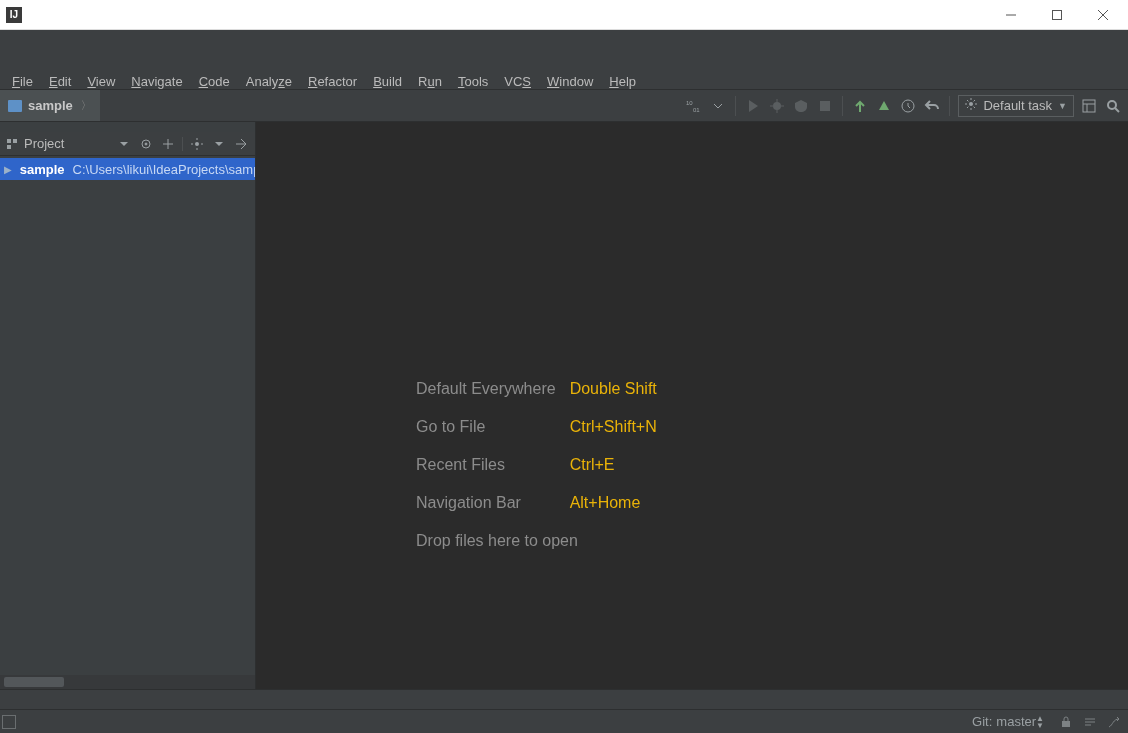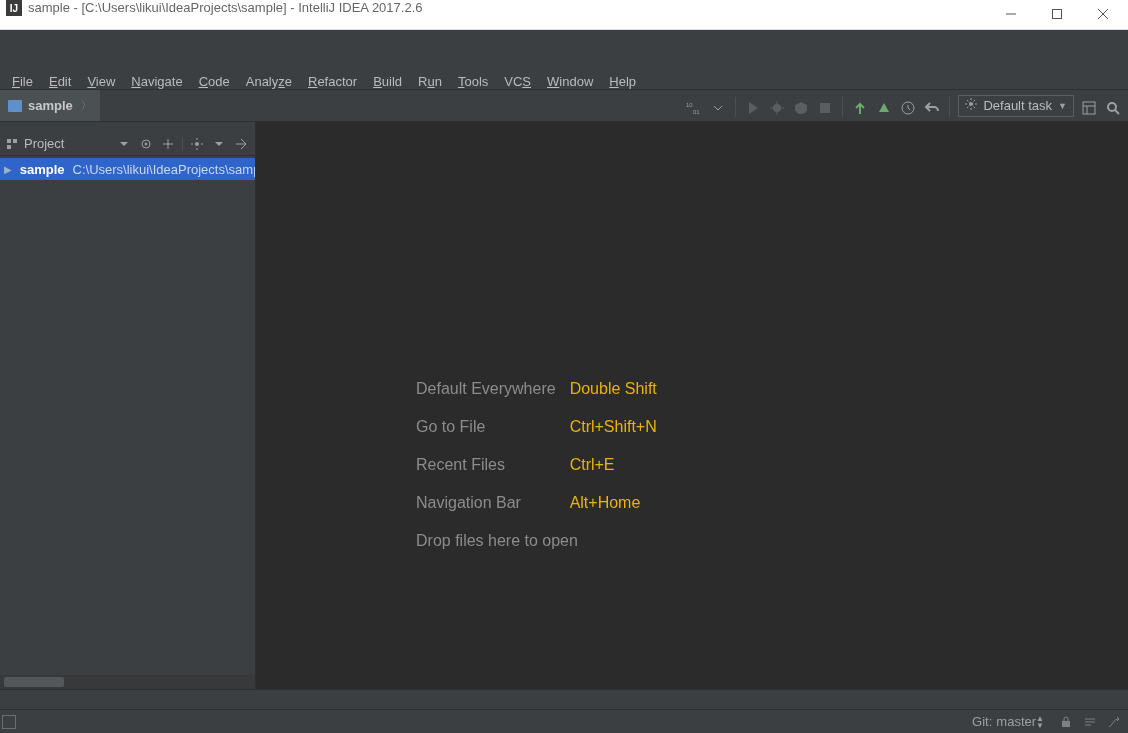--- a/index.html
+++ b/index.html
@@ -7,7 +7,7 @@
   body { background: #3c3f41; color: #bbbbbb; display:flex; flex-direction:column; }
 
   
-  .titlebar { height: 30px; background:#ffffff; color:#666; display:flex; align-items:flex-start; padding:0 2px 0 6px; border-bottom:1px solid #dcdcdc; }
+  .titlebar { height: 30px; background:#ffffff; color:#666; display:flex; align-items:center; padding:0 2px 0 6px; border-bottom:1px solid #dcdcdc; }
   .titlebar .app-icon { width:16px; height:16px; background:#3a3a3a; color:#fff; display:inline-flex; align-items:center; justify-content:center; font-size:10px; font-weight:700; margin-right:6px; }
   .titlebar .title-text { flex:0 0 auto; white-space:nowrap; }
   .titlebar .spacer { flex:1 1 auto; }

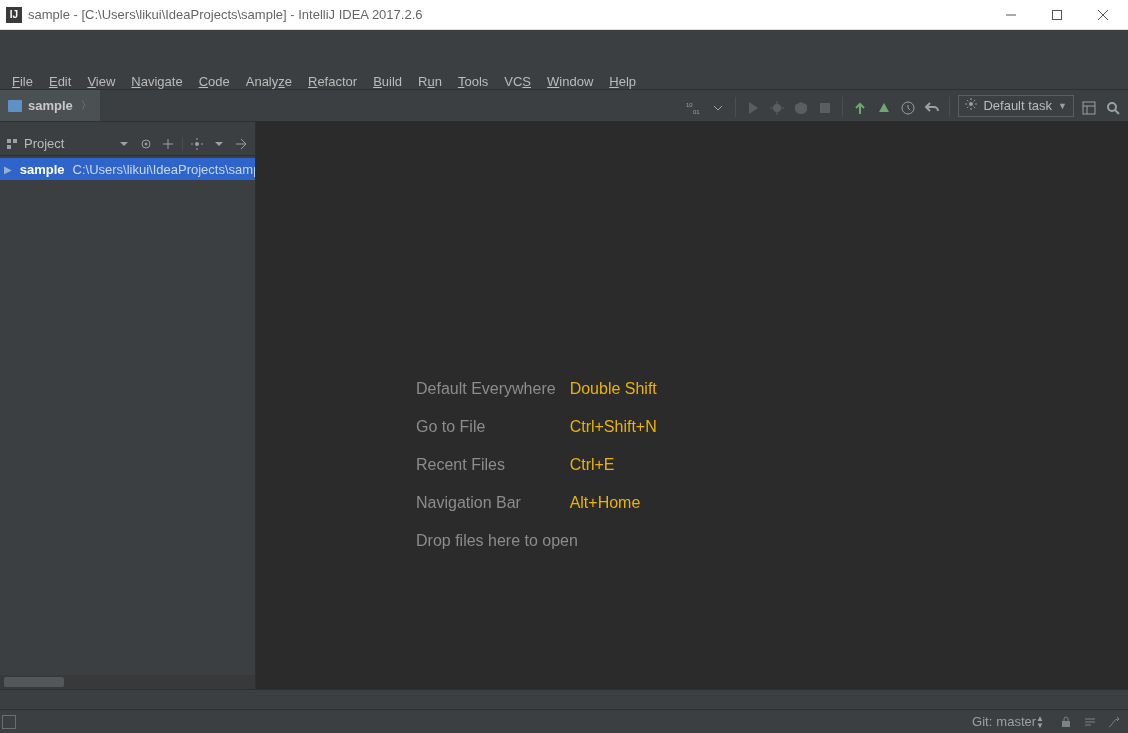--- a/index.html
+++ b/index.html
@@ -83,7 +83,6 @@
 
 <div class="titlebar">
   <span class="app-icon">IJ</span>
-  <span class="title-text">sample - [C:\Users\likui\IdeaProjects\sample] - IntelliJ IDEA 2017.2.6</span>
   <span class="spacer"></span>
   <span class="winbtn">
     <svg viewBox="0 0 10 10">

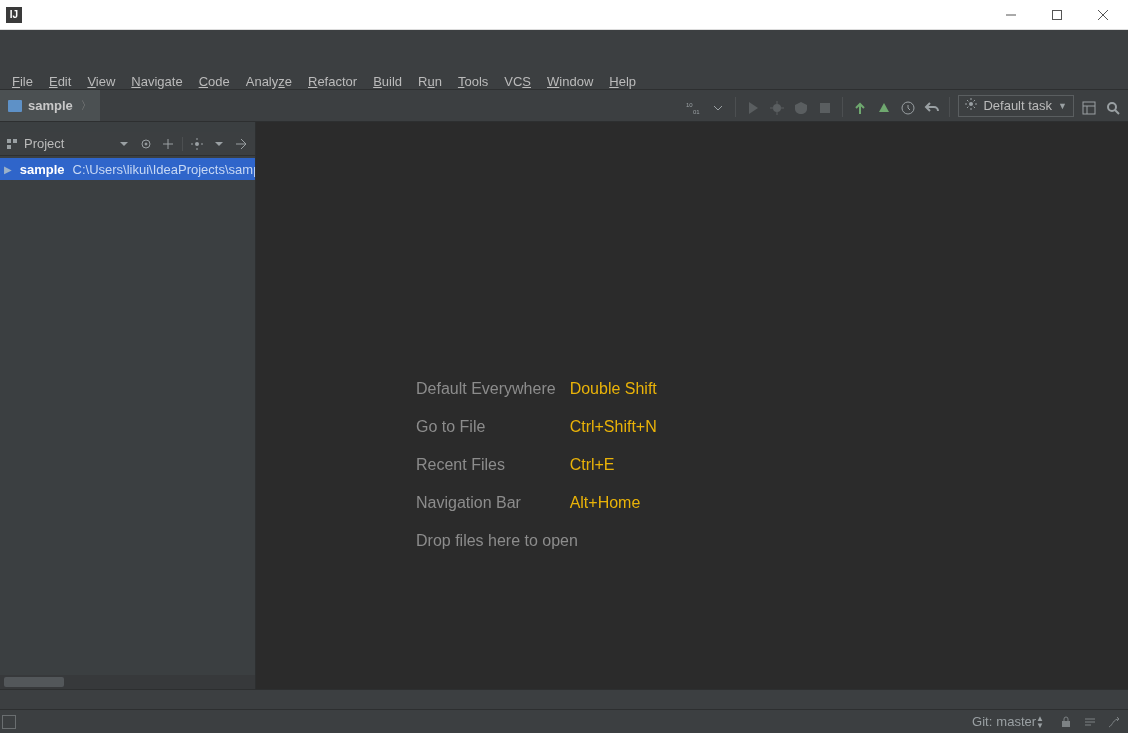--- a/index.html
+++ b/index.html
@@ -25,7 +25,7 @@
   .bc-icon { width:14px; height:12px; background:#5e91c7; margin-right:6px; border-radius:1px; }
   .bc-text { color:#c9c9c9; font-weight:600; }
   .bc-chevron { margin-left:8px; color:#8a8a8a; font-size:11px; }
-  .toolbar-right { margin-left:auto; display:flex; align-items:flex-end; padding-right:6px; gap:6px; }
+  .toolbar-right { margin-left:auto; display:flex; align-items:center; padding-right:6px; gap:6px; }
   .ticon { width:18px; height:18px; display:inline-flex; align-items:center; justify-content:center; color:#9aa0a3; }
   .ticon svg { width:16px; height:16px; }
   .ticon.dim { color:#5a5e60; }

